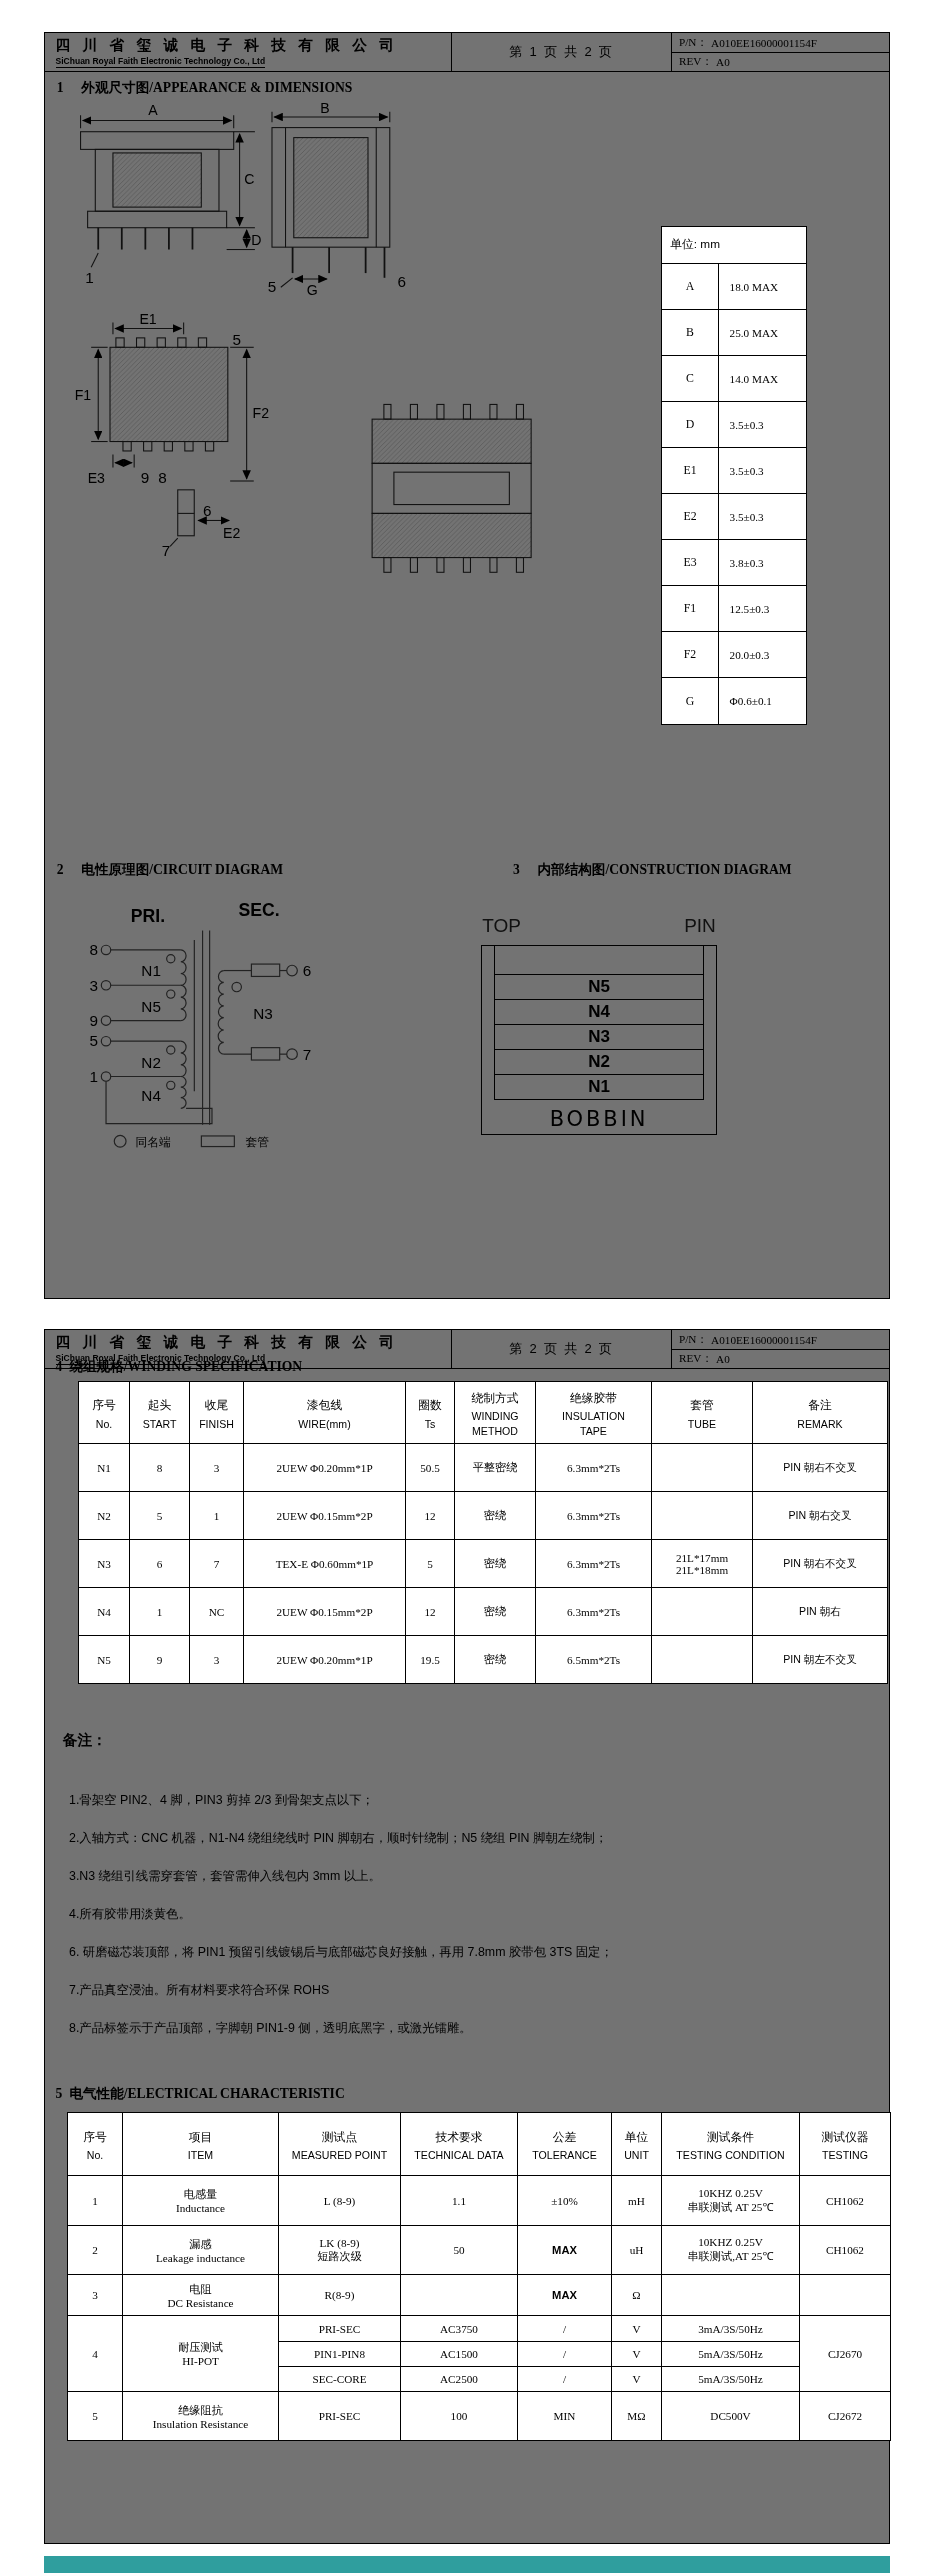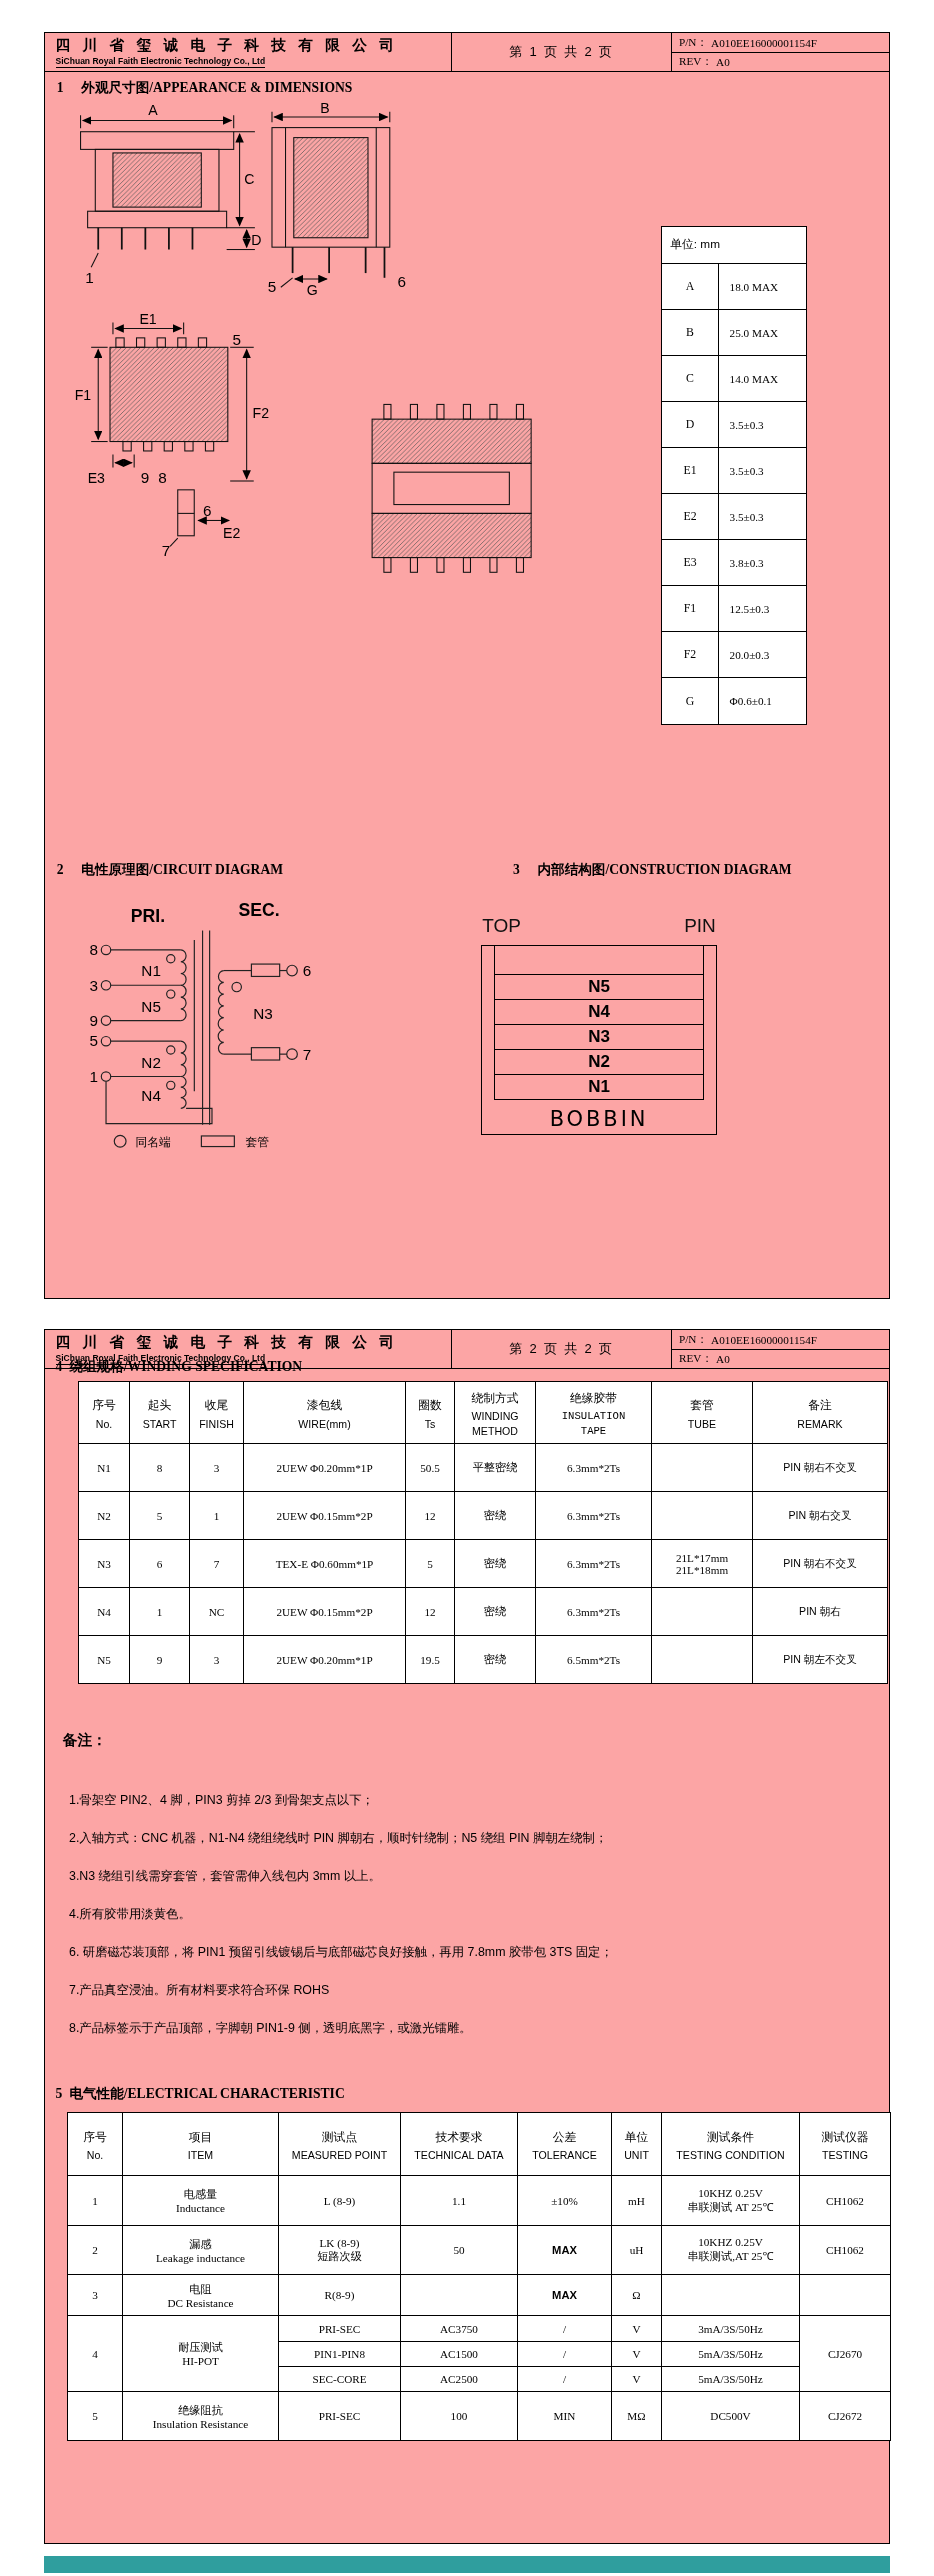--- a/index.html
+++ b/index.html
@@ -5,7 +5,7 @@
   * { box-sizing: border-box; margin:0; padding:0; }
   body { margin:0; background:#ffffff; font-family:"Liberation Sans", sans-serif; color:#000; }
   .canvas { position:relative; width:934px; height:2576px; background:#fff; overflow:hidden; }
-  .page { position:absolute; left:44px; width:846px; border:1.2px solid #000; background:#fca5a5; }
+  .page { position:absolute; left:44px; width:846px; border:1.2px solid #000; background:#737373; }
   #page1 { top:32px; height:1267px; }
   #page2 { top:1329px; height:1215px; }
 

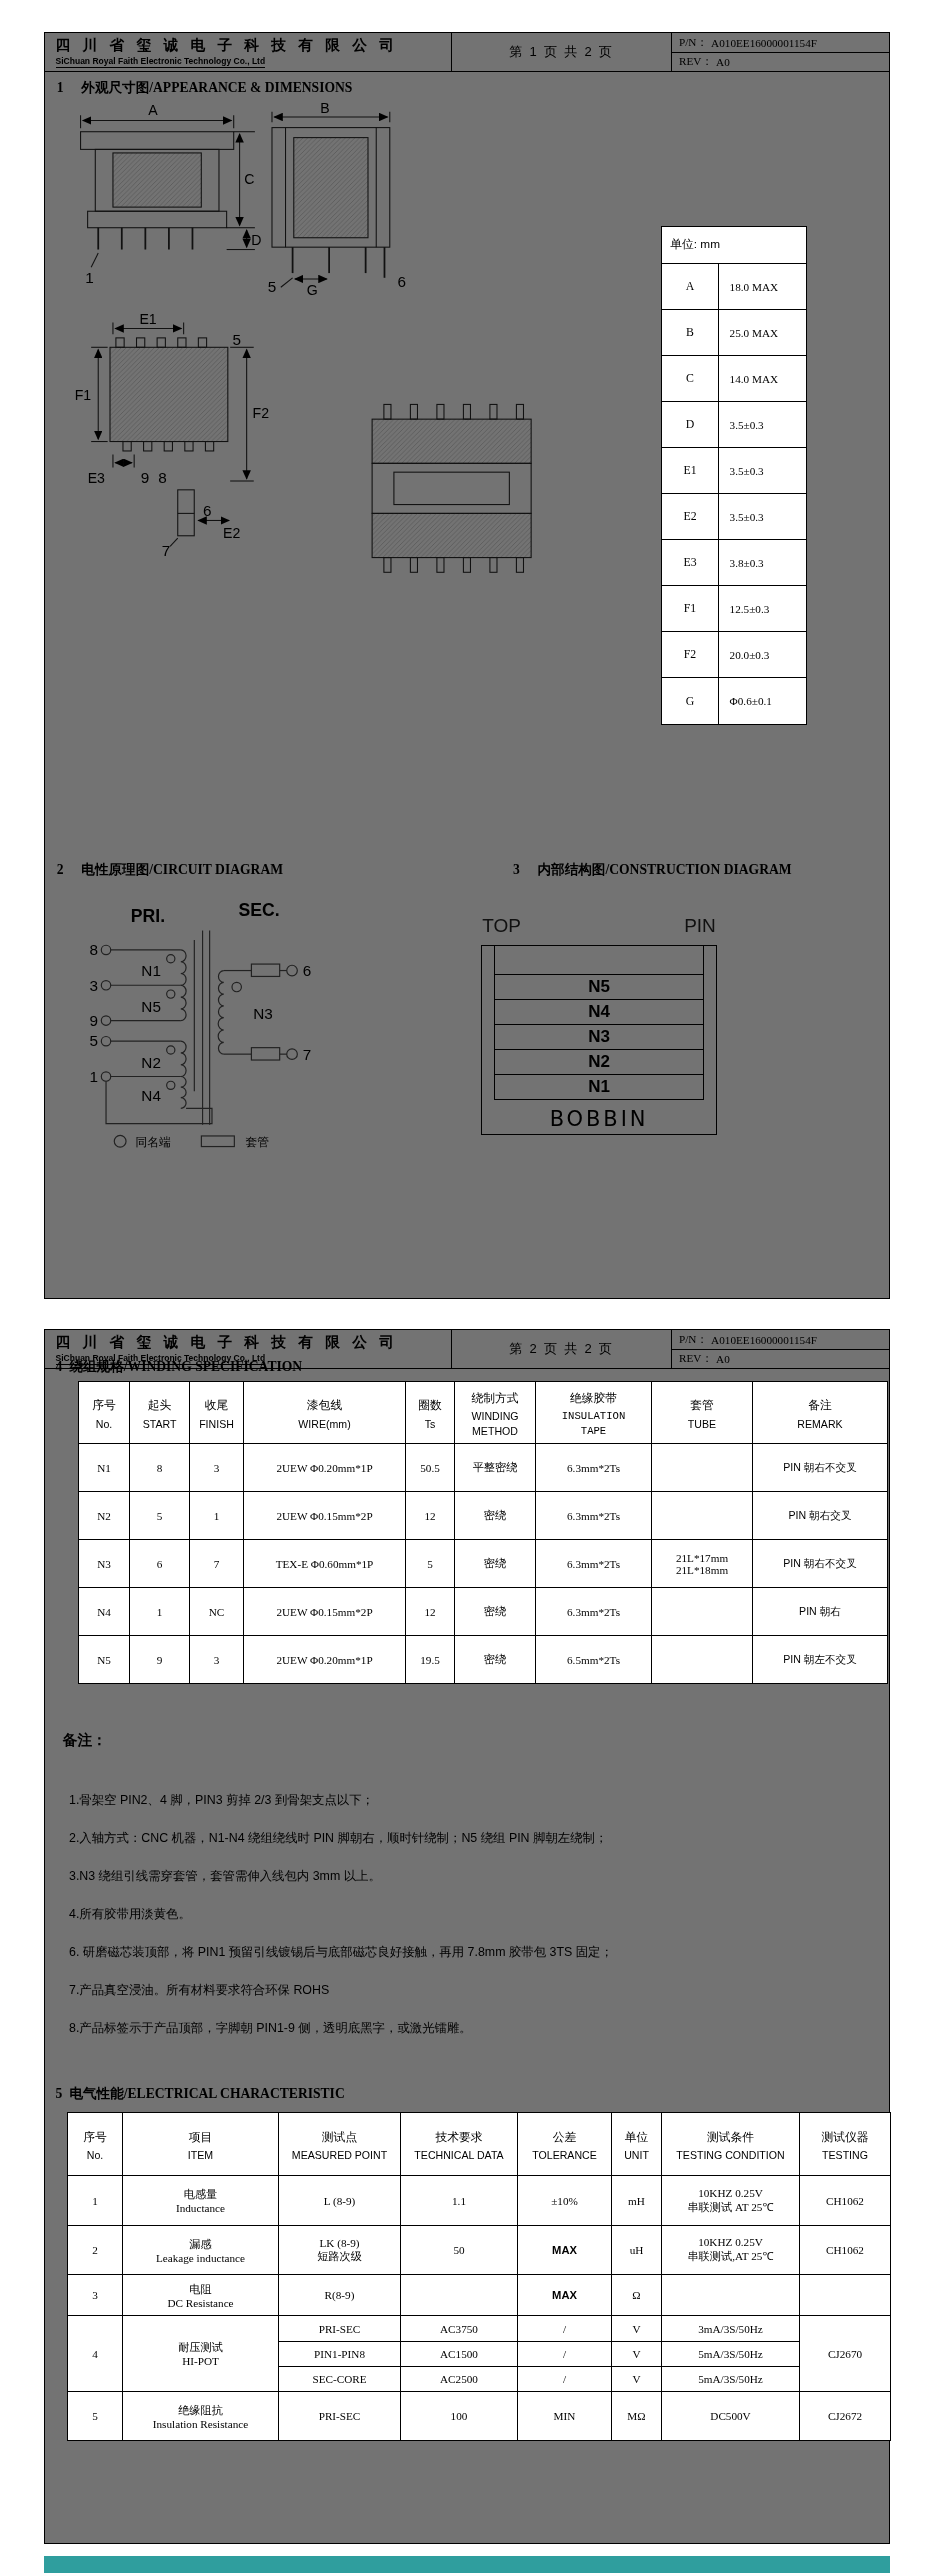--- a/index.html
+++ b/index.html
@@ -405,7 +405,7 @@
             </td>
         <td class="hcell">
               <div class="cn">绝缘胶带</div>
-              <div class="en" style="max-width:77px;margin:0 auto;font-family:Liberation Mono, monospace;">INSULATION TAPE</div>
+              <div class="en" style="max-width:77px;margin:0 auto;">INSULATION TAPE</div>
             </td>
         <td class="hcell">
               <div class="cn">套管</div>

